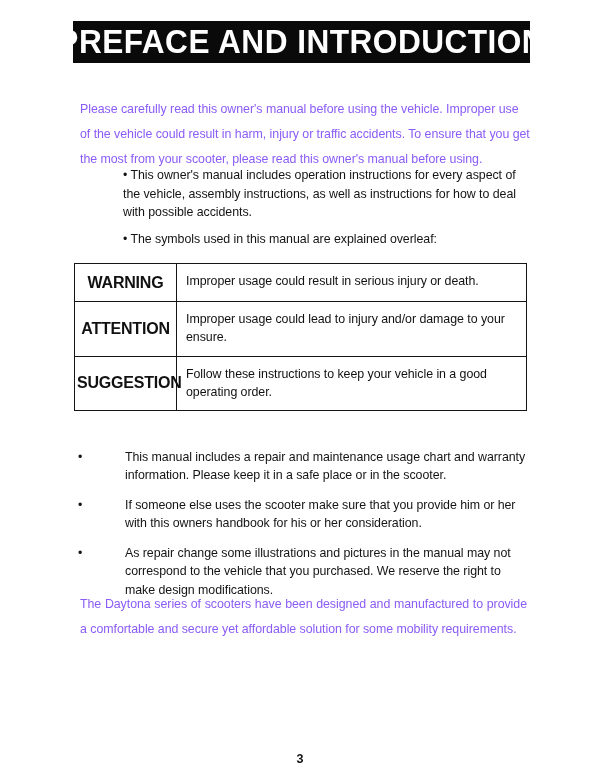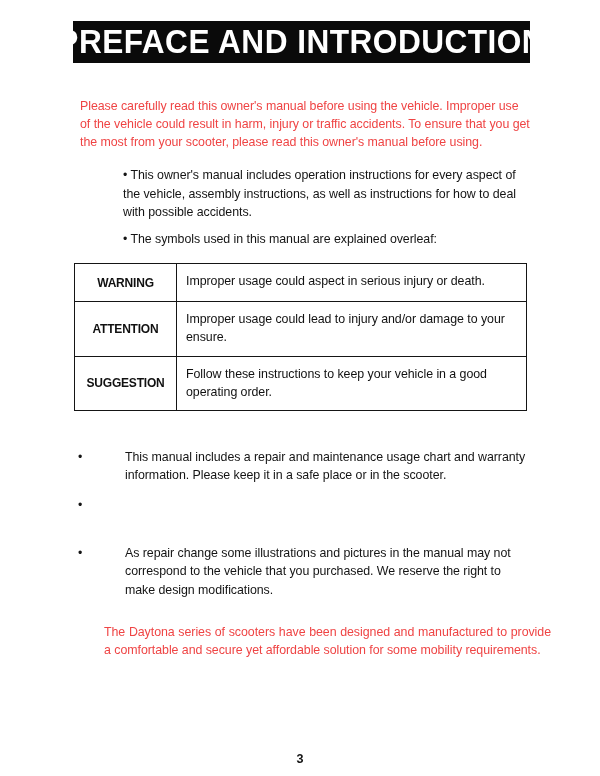--- a/index.html
+++ b/index.html
@@ -54,8 +54,8 @@
   .body-text {
     position: absolute;
     font-size: 12.4px;
-    line-height: 18px;
-    color: #ef4444;
+    line-height: 25px;
+    color: #8b5cf6;
     letter-spacing: -0.05px;
   }
 

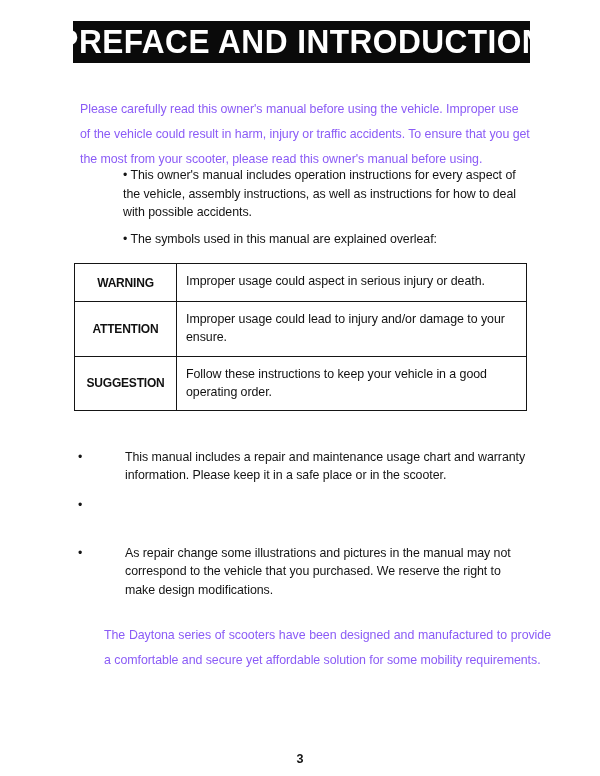--- a/index.html
+++ b/index.html
@@ -96,7 +96,7 @@
     text-align: center;
     vertical-align: middle;
     font-weight: 700;
-    font-size: 12px;
+    font-size: 16px;
     letter-spacing: -0.2px;
     padding: 0 2px;
     white-space: nowrap;

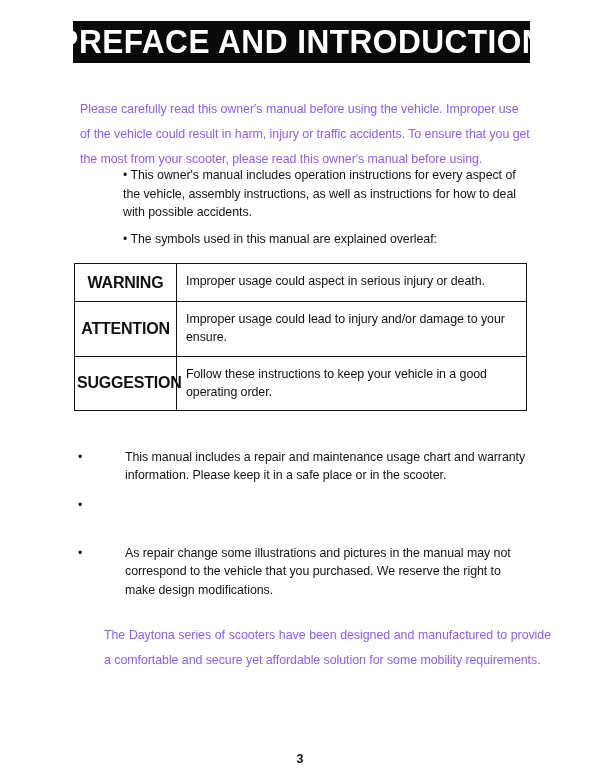--- a/index.html
+++ b/index.html
@@ -175,7 +175,7 @@
     <tbody>
       <tr class="row-h1">
         <td class="label-cell">WARNING</td>
-        <td class="desc-cell">Improper usage could aspect in serious injury or death.</td>
+        <td class="desc-cell">Improper usage could result in serious injury or death.</td>
       </tr>
       <tr class="row-h2">
         <td class="label-cell">ATTENTION</td>

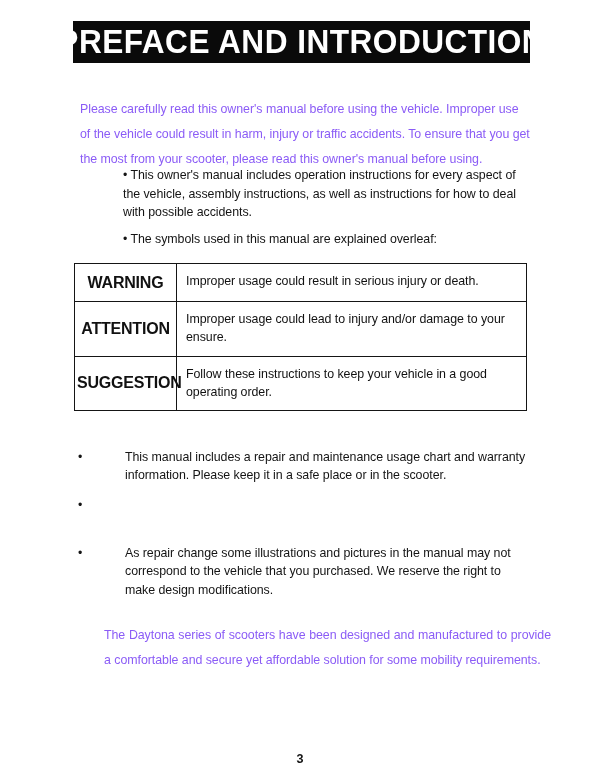--- a/index.html
+++ b/index.html
@@ -195,6 +195,7 @@
 
   <div class="hang-item" id="hang-item-1">
     <span class="hang-bullet">•</span>
+    <span class="hang-body">If someone else uses the scooter make sure that you provide him or her with this owners handbook for his or her consideration.</span>
   </div>
 
   <div class="hang-item" id="hang-item-2">

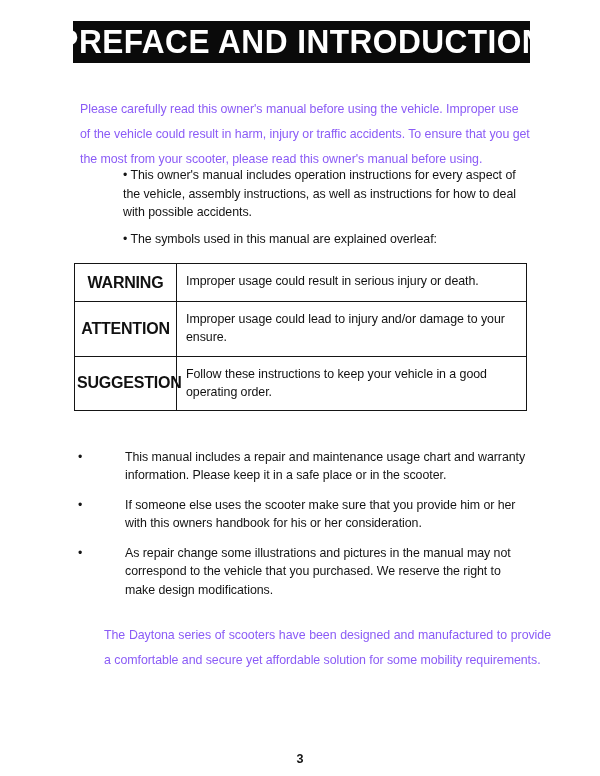--- a/index.html
+++ b/index.html
@@ -137,11 +137,10 @@
   
   #closing-paragraph {
     left: 80px;
-    top: 611px;
+    top: 580px;
     width: 447px;
     text-align: justify;
     text-justify: inter-word;
-    margin-left: 24px;
   }
 
   

